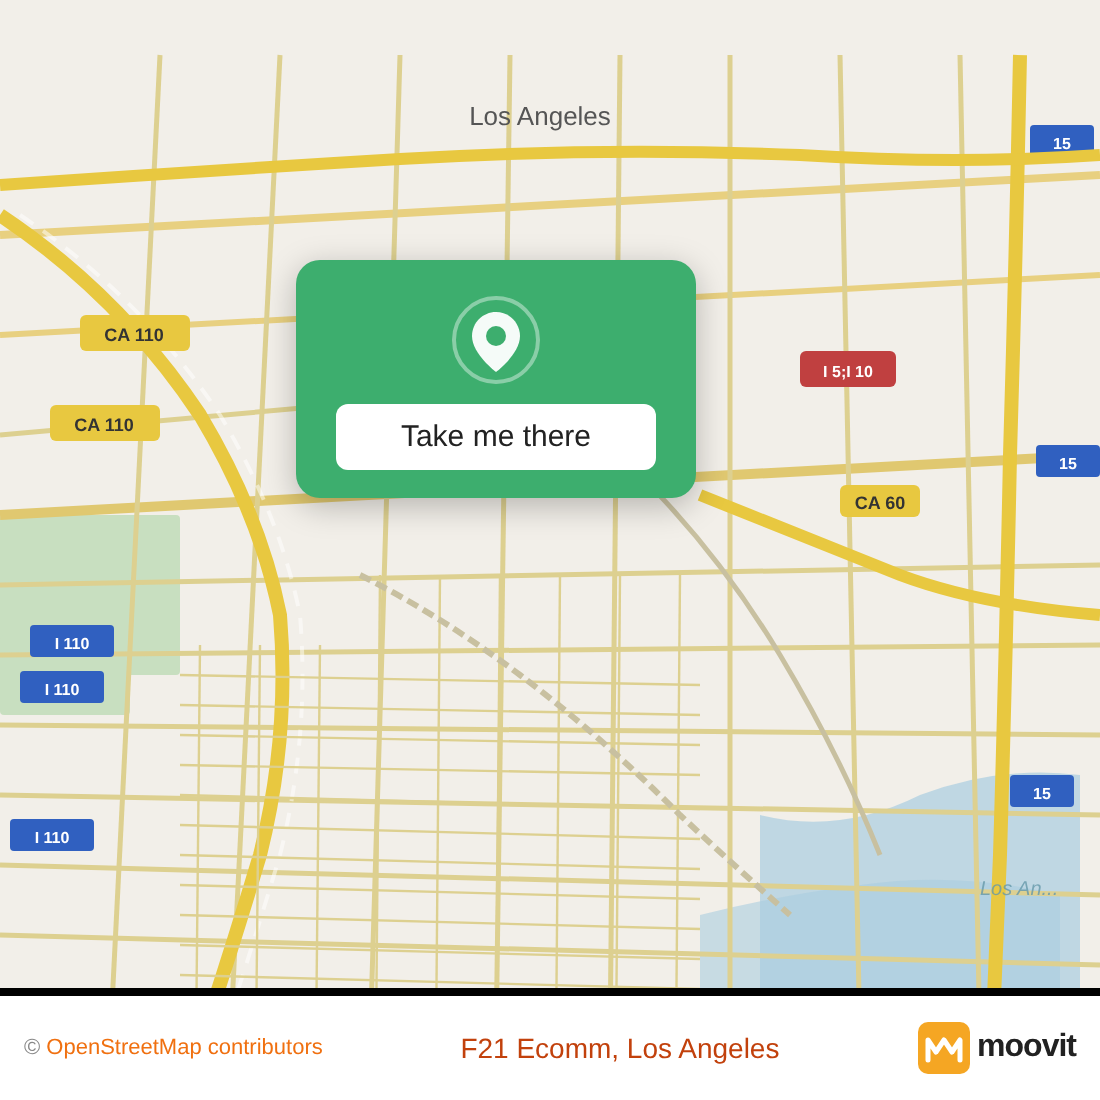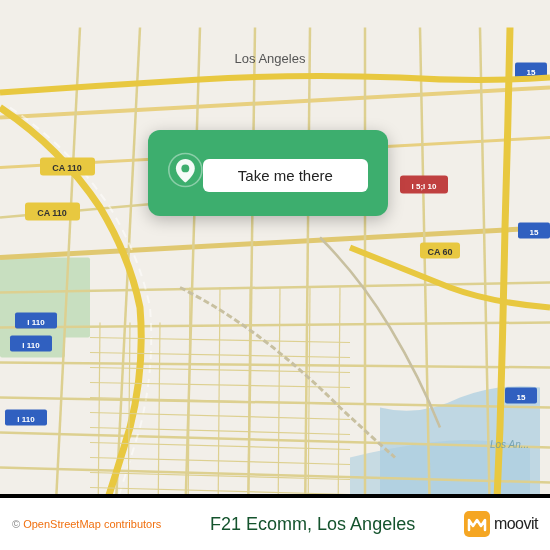--- a/index.html
+++ b/index.html
@@ -44,11 +44,11 @@
       position: absolute;
       top: 130px;
       left: 148px;
-      width: 240px;
+      width: 200px;
       background: #3dae6e;
       border-radius: 12px;
       display: flex;
-      flex-direction: row;
+      flex-direction: column;
       align-items: center;
       padding: 18px 20px 14px 20px;
       box-shadow: 0 4px 16px rgba(0,0,0,0.25);

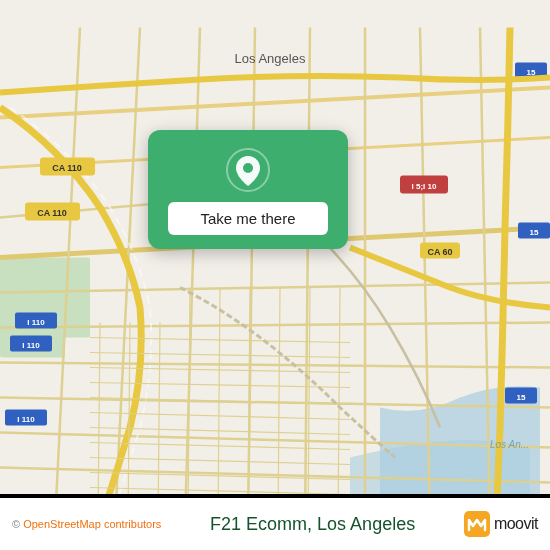--- a/index.html
+++ b/index.html
@@ -100,8 +100,8 @@
     }
 
     .bottom-bar-title {
-      font-size: 18px;
-      color: #14532d;
+      font-size: 14px;
+      color: #c2410c;
       font-weight: 500;
     }
 

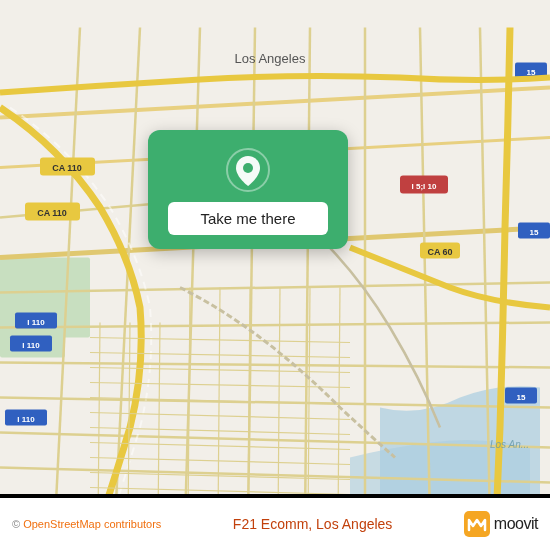--- a/index.html
+++ b/index.html
@@ -118,7 +118,7 @@
 
     .moovit-text {
       font-size: 16px;
-      font-weight: normal;
+      font-weight: bold;
       color: #222;
       letter-spacing: -0.5px;
     }

